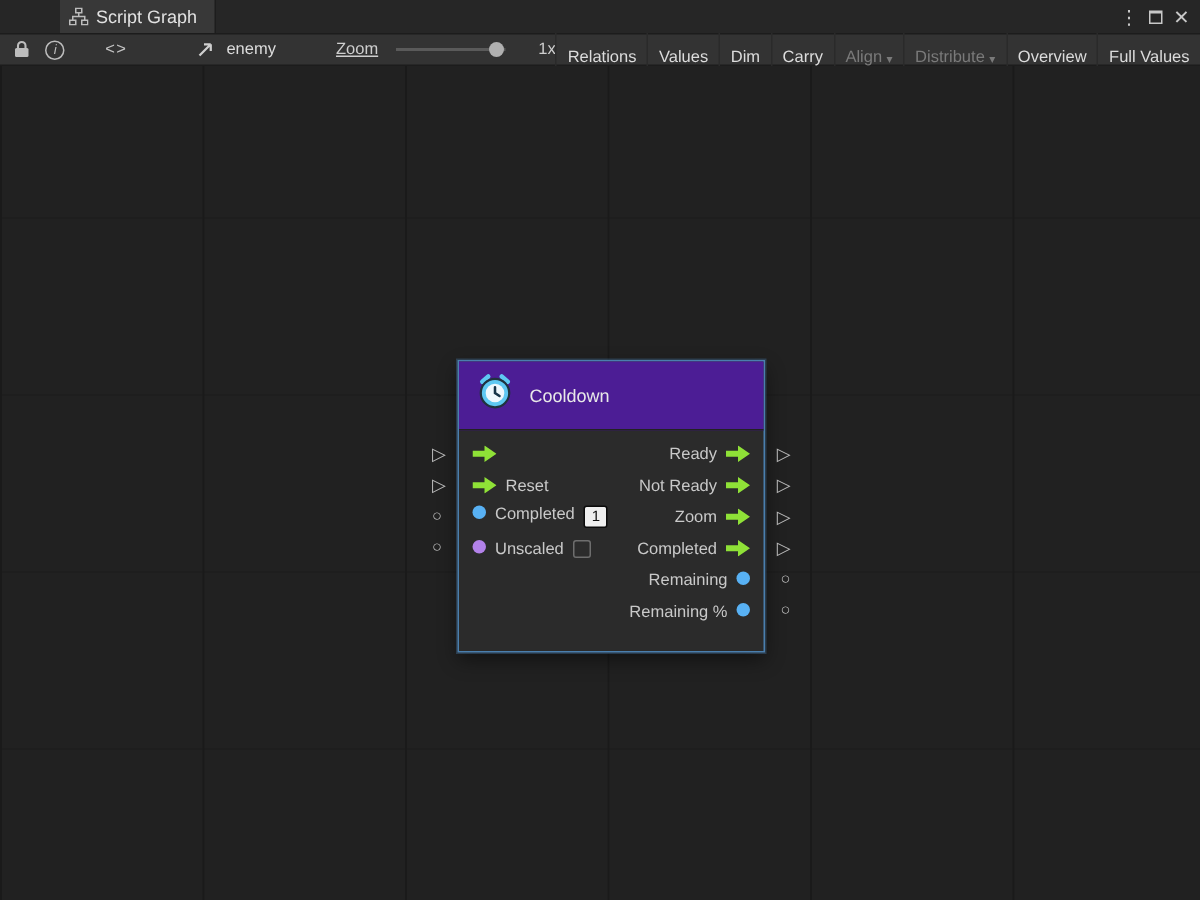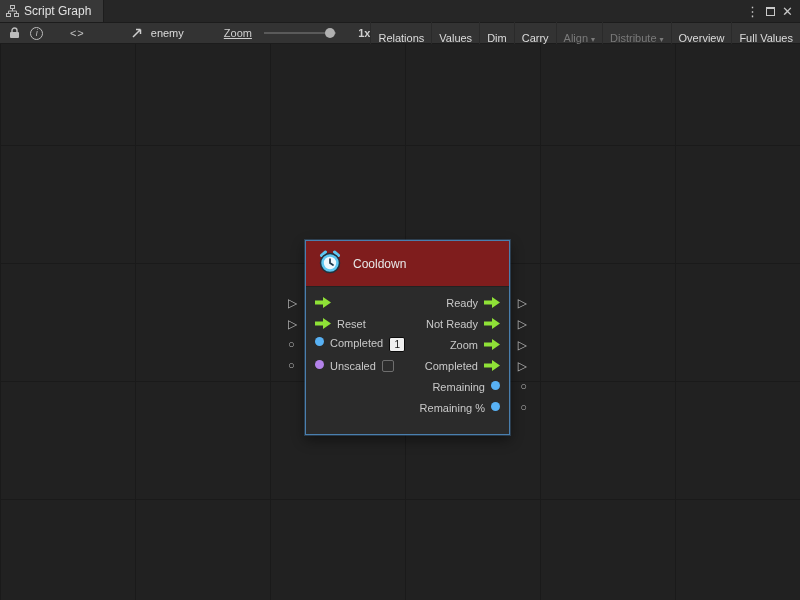--- a/index.html
+++ b/index.html
@@ -7,7 +7,7 @@
   body { font-family:"Liberation Sans", sans-serif; background:#222; position:relative; }
 
   
-  .titlebar { position:absolute; top:0; left:0; width:800px; height:22px; background:#262626; display:flex; align-items:center; }
+  .titlebar { position:absolute; top:0; left:0; width:800px; height:22px; background:#262626; display:flex; align-items:center;padding-left:40px; }
   .tab { height:22px; background:#383838; display:flex; align-items:center; gap:5px; padding:0 12px 0 6px; color:#e2e2e2; font-size:12px; border-right:1px solid #1d1d1d; }
   .tab-icon svg { display:block; }
   .win-controls { margin-left:auto; display:flex; align-items:center; gap:7px; padding-right:7px; color:#c8c8c8; }

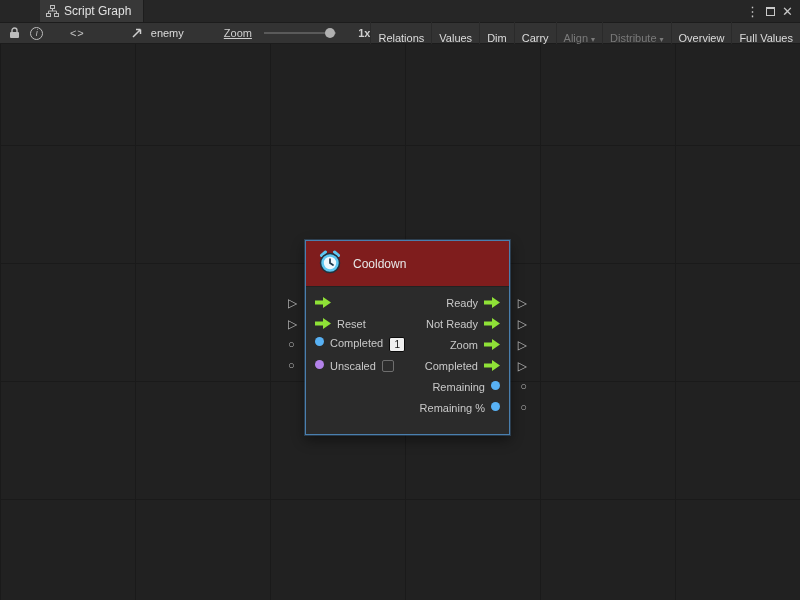--- a/index.html
+++ b/index.html
@@ -26,7 +26,7 @@
   .slider { position:relative; margin-left:12px; width:90px; height:22px; }
   .slider-track { position:absolute; top:10px; left:0; width:100%; height:2px; background:#5a5a5a; }
   .slider-handle { position:absolute; top:6px; right:1px; width:10px; height:10px; border-radius:50%; background:#b0b0b0; }
-  .zoom-value { margin-left:22px; color:#cfcfcf;font-weight:bold; }
+  .zoom-value { margin-left:22px; color:#cfcfcf; }
   .tb-buttons { margin-left:auto; display:flex; align-items:stretch; height:22px; }
   .tb-btn { display:flex; align-items:flex-end; gap:3px; padding:0 7px; border-left:1px solid #2a2a2a; color:#dcdcdc; cursor:default; white-space:nowrap; }
   .tb-btn.disabled { color:#7a7a7a; }

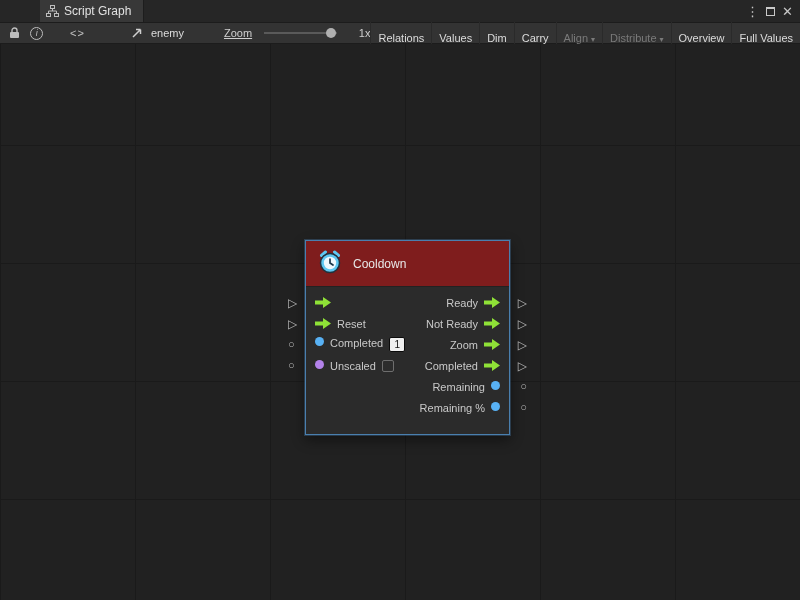--- a/index.html
+++ b/index.html
@@ -41,7 +41,7 @@
 
   
   .node { position:absolute; left:305px; top:196px; width:205px; background:#2b2b2b; border:1px solid #4a7fae; box-shadow:0 0 0 1px rgba(74,127,174,0.35), 0 5px 12px rgba(0,0,0,0.45); }
-  .node-header { height:46px; background:#7f1d1d; display:flex; align-items:center; gap:10px; padding:0 11px; border-bottom:1px solid #222; }
+  .node-header { height:46px; background:#4c1d95; display:flex; align-items:center; gap:10px; padding:0 11px; border-bottom:1px solid #222; }
   .node-title { color:#e8e8e8; font-size:12px; }
   .node-body { padding:5px 0 16px; }
   .port-row { position:relative; height:21px; display:flex; align-items:center; justify-content:space-between; padding:0 9px; font-size:11px; color:#c9c9c9; }

